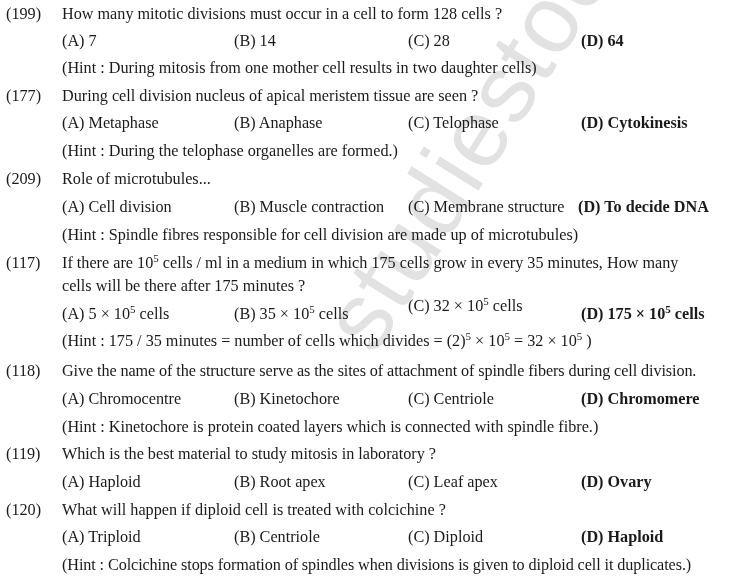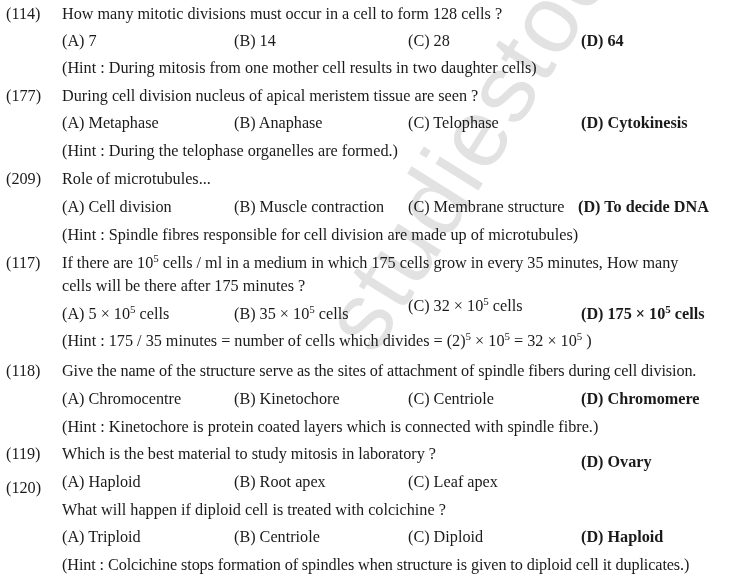--- a/index.html
+++ b/index.html
@@ -33,7 +33,7 @@
 <div class="watermark">studiestoday.com</div>
 
 <div>
-  <div class="line qnum" style="top:4px">(114)</div>
+  <div class="line qnum" style="top:4px">(199)</div>
   <div class="line qtext" style="top:4px">How many mitotic divisions must occur in a cell to form 128 cells ?</div>
   <div class="line opt optA" style="top:31px">(A) 7</div>
   <div class="line opt optB" style="top:31px">(B) 14</div>

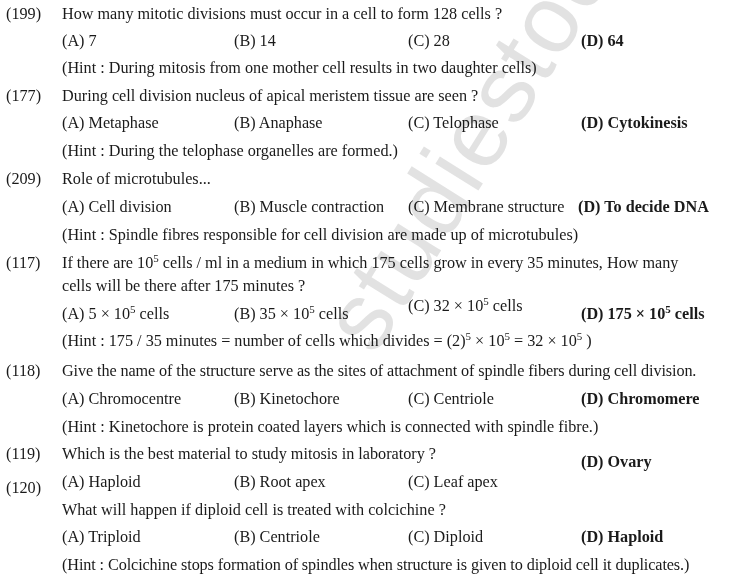--- a/index.html
+++ b/index.html
@@ -89,7 +89,7 @@
   <div class="line opt optA" style="top:472px">(A)  Haploid</div>
   <div class="line opt optB" style="top:472px">(B)  Root apex</div>
   <div class="line opt optC" style="top:472px">(C)  Leaf  apex</div>
-  <div class="line opt optD" style="top:452px">(D)  Ovary</div>
+  <div class="line opt optD" style="top:472px">(D)  Ovary</div>
 </div>
 
 <div>

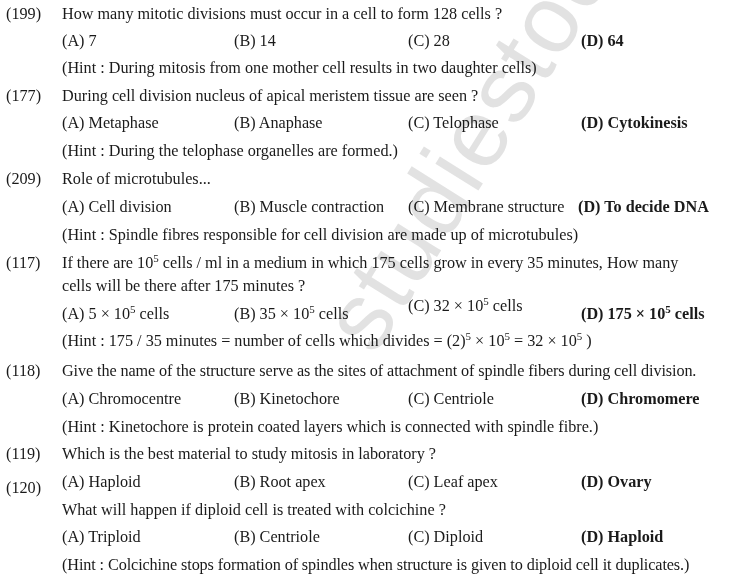--- a/index.html
+++ b/index.html
@@ -93,7 +93,7 @@
 </div>
 
 <div>
-  <div class="line qnum" style="top:478px">(120)</div>
+  <div class="line qnum" style="top:500px">(120)</div>
   <div class="line qtext" style="top:500px">What will happen if diploid cell is treated with colcichine ?</div>
   <div class="line opt optA" style="top:527px">(A) Triploid</div>
   <div class="line opt optB" style="top:527px">(B)  Centriole</div>

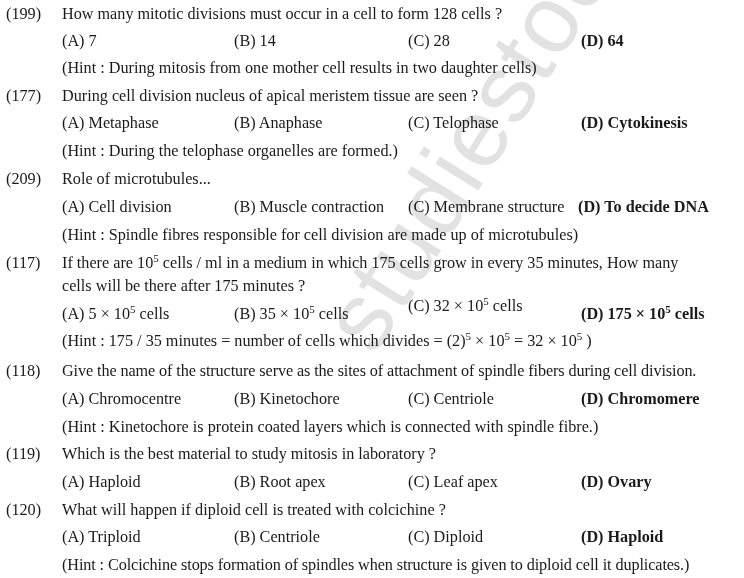--- a/index.html
+++ b/index.html
@@ -99,7 +99,7 @@
   <div class="line opt optB" style="top:527px">(B)  Centriole</div>
   <div class="line opt optC" style="top:527px">(C)  Diploid</div>
   <div class="line opt optD" style="top:527px">(D)  Haploid</div>
-  <div class="line hint" style="top:555px; letter-spacing:-0.1px">(Hint : Colcichine stops formation of spindles when structure is given to diploid cell it duplicates.)</div>
+  <div class="line hint" style="top:555px; letter-spacing:-0.1px">(Hint : Colcichine stops formation of spindles when divisions is given to diploid cell it duplicates.)</div>
 </div>
 
 </body></html>

